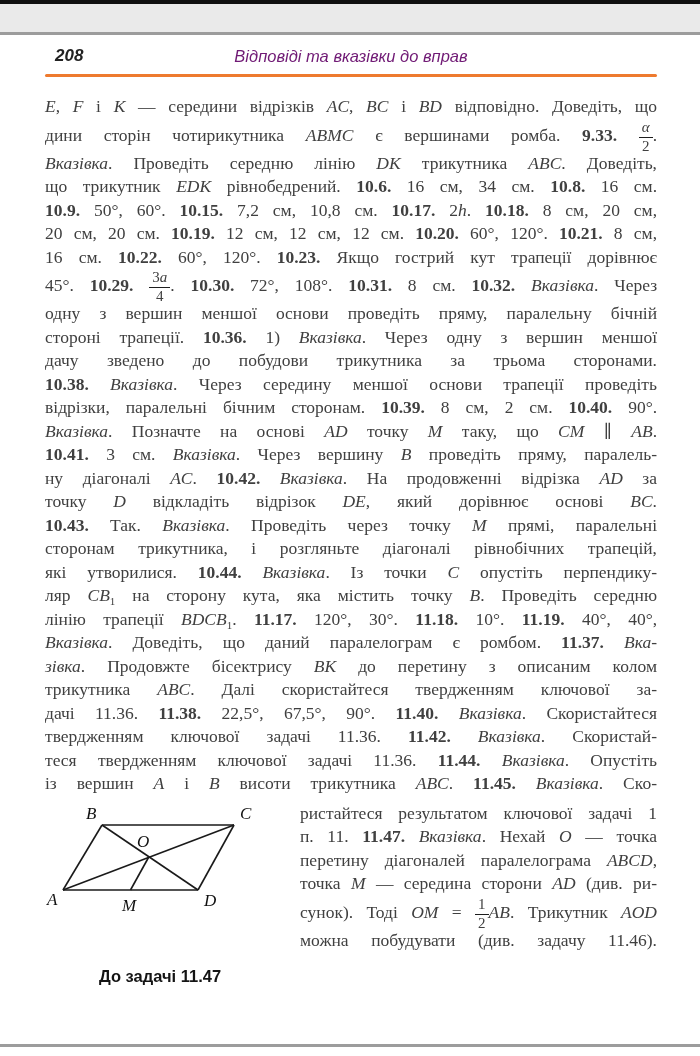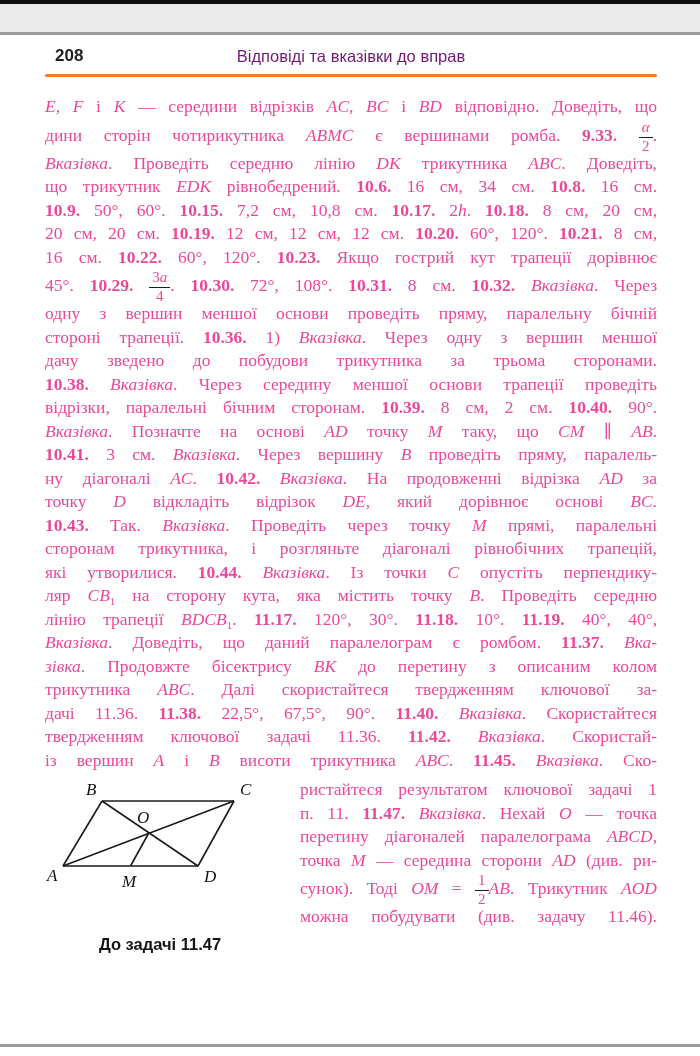--- a/index.html
+++ b/index.html
@@ -9,7 +9,7 @@
   .topstrip{position:absolute;top:4px;left:0;width:700px;height:28px;background:#eaeaea;
             border-bottom:3px solid #9c9c9c;}
   .paper{position:absolute;top:35px;left:0;width:612px;padding:0 43px 0 45px;background:#fff;}
-  .hdr{position:relative;height:30px;margin-top:8px;}
+  .hdr{position:relative;height:30px;margin-top:8px;font-style:italic;}
   .pnum{position:absolute;left:10px;top:3px;font-family:"Liberation Sans",sans-serif;
         font-weight:bold;font-size:17px;color:#222;}
   .htitle{position:absolute;left:0;right:0;top:4px;text-align:center;

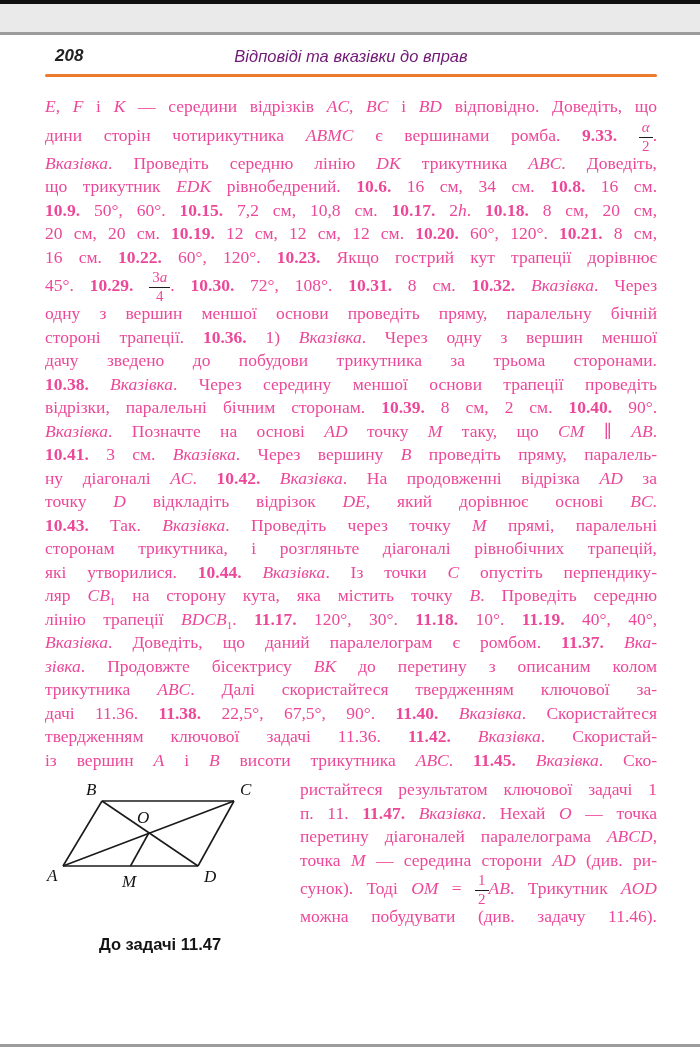--- a/index.html
+++ b/index.html
@@ -16,7 +16,7 @@
           font-family:"Liberation Sans",sans-serif;font-size:16.5px;color:#701a75;}
   .hrule{height:3px;margin-top:1px;border-radius:2px;}
   .textcol{margin-top:18px;}
-  .line{font-size:17.5px;line-height:23.5px;height:23.5px;color:#ec4899;
+  .line{font-size:17.5px;line-height:23.5px;height:23.5px;color:#404040;
         text-align:justify;text-align-last:justify;}
   .line.tall{height:33px;line-height:33px;}
   .r-n{font-style:normal;}

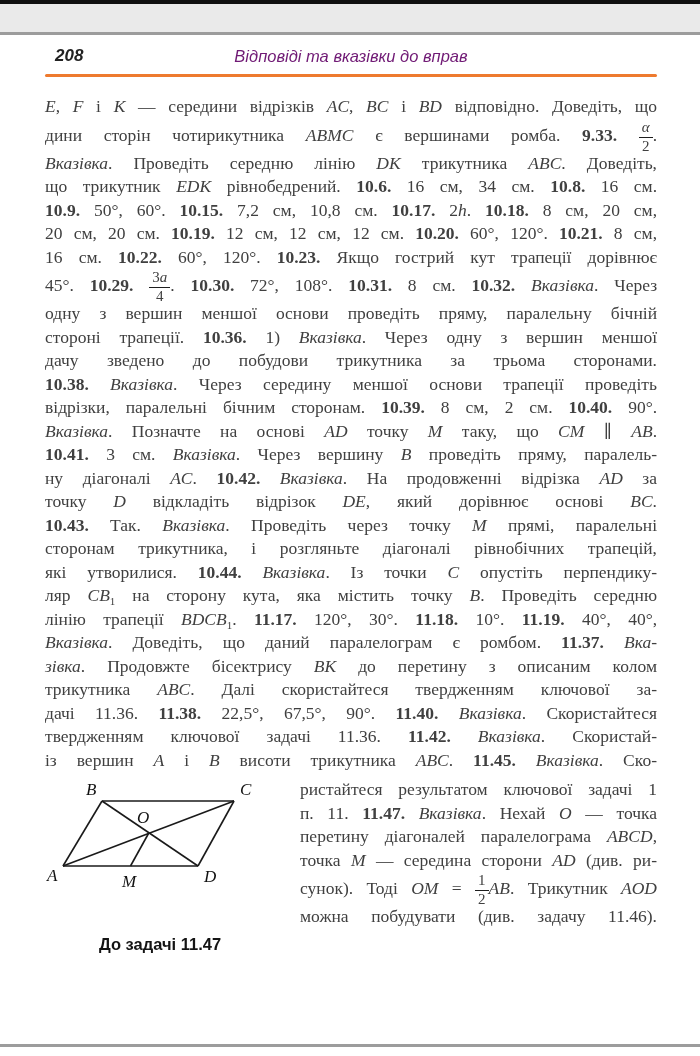--- a/index.html
+++ b/index.html
@@ -77,6 +77,7 @@
         <div class="line"><span class="r-n">трикутника </span><span class="r-i">ABC</span><span class="r-n">. Далі скористайтеся твердженням ключової за-</span></div>
         <div class="line"><span class="r-n">дачі 11.36. </span><span class="r-b">11.38.</span><span class="r-n"> 22,5°, 67,5°, 90°. </span><span class="r-b">11.40.</span><span class="r-n"> </span><span class="r-i">Вказівка</span><span class="r-n">. Скористайтеся</span></div>
         <div class="line"><span class="r-n">твердженням ключової задачі 11.36. </span><span class="r-b">11.42.</span><span class="r-n"> </span><span class="r-i">Вказівка</span><span class="r-n">. Скористай-</span></div>
+        <div class="line"><span class="r-n">теся твердженням ключової задачі 11.36. </span><span class="r-b">11.44.</span><span class="r-n"> </span><span class="r-i">Вказівка</span><span class="r-n">. Опустіть</span></div>
         <div class="line"><span class="r-n">із вершин </span><span class="r-i">A</span><span class="r-n"> і </span><span class="r-i">B</span><span class="r-n"> висоти трикутника </span><span class="r-i">ABC</span><span class="r-n">. </span><span class="r-b">11.45.</span><span class="r-n"> </span><span class="r-i">Вказівка</span><span class="r-n">. Ско-</span></div>
       </div>
 

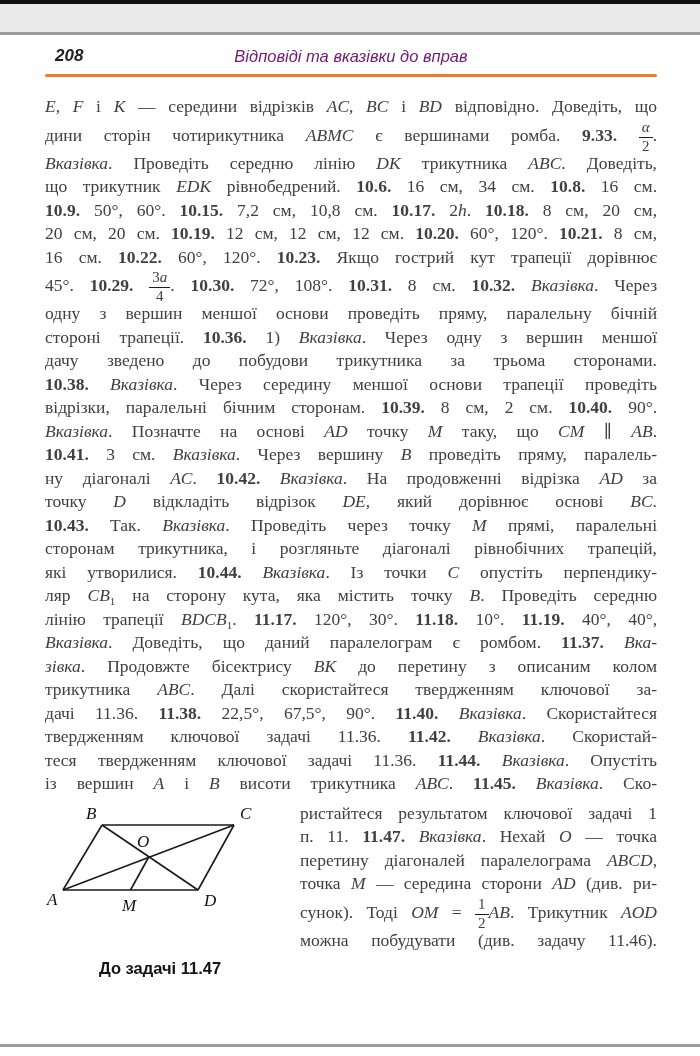--- a/index.html
+++ b/index.html
@@ -30,7 +30,7 @@
   .twocol{display:flex;margin-top:6px;}
   .figwrap{width:235px;flex:0 0 235px;}
   .figwrap svg{display:block;margin-top:4px;}
-  .figcap{margin-top:8px;width:230px;text-align:center;
+  .figcap{margin-top:16px;width:230px;text-align:center;
           font-family:"Liberation Sans",sans-serif;font-weight:bold;font-size:16.5px;color:#141414;}
   .rightcol{flex:1;margin-left:20px;}
   .botline{position:absolute;top:1044px;left:0;width:700px;height:3px;background:#9c9c9c;}

